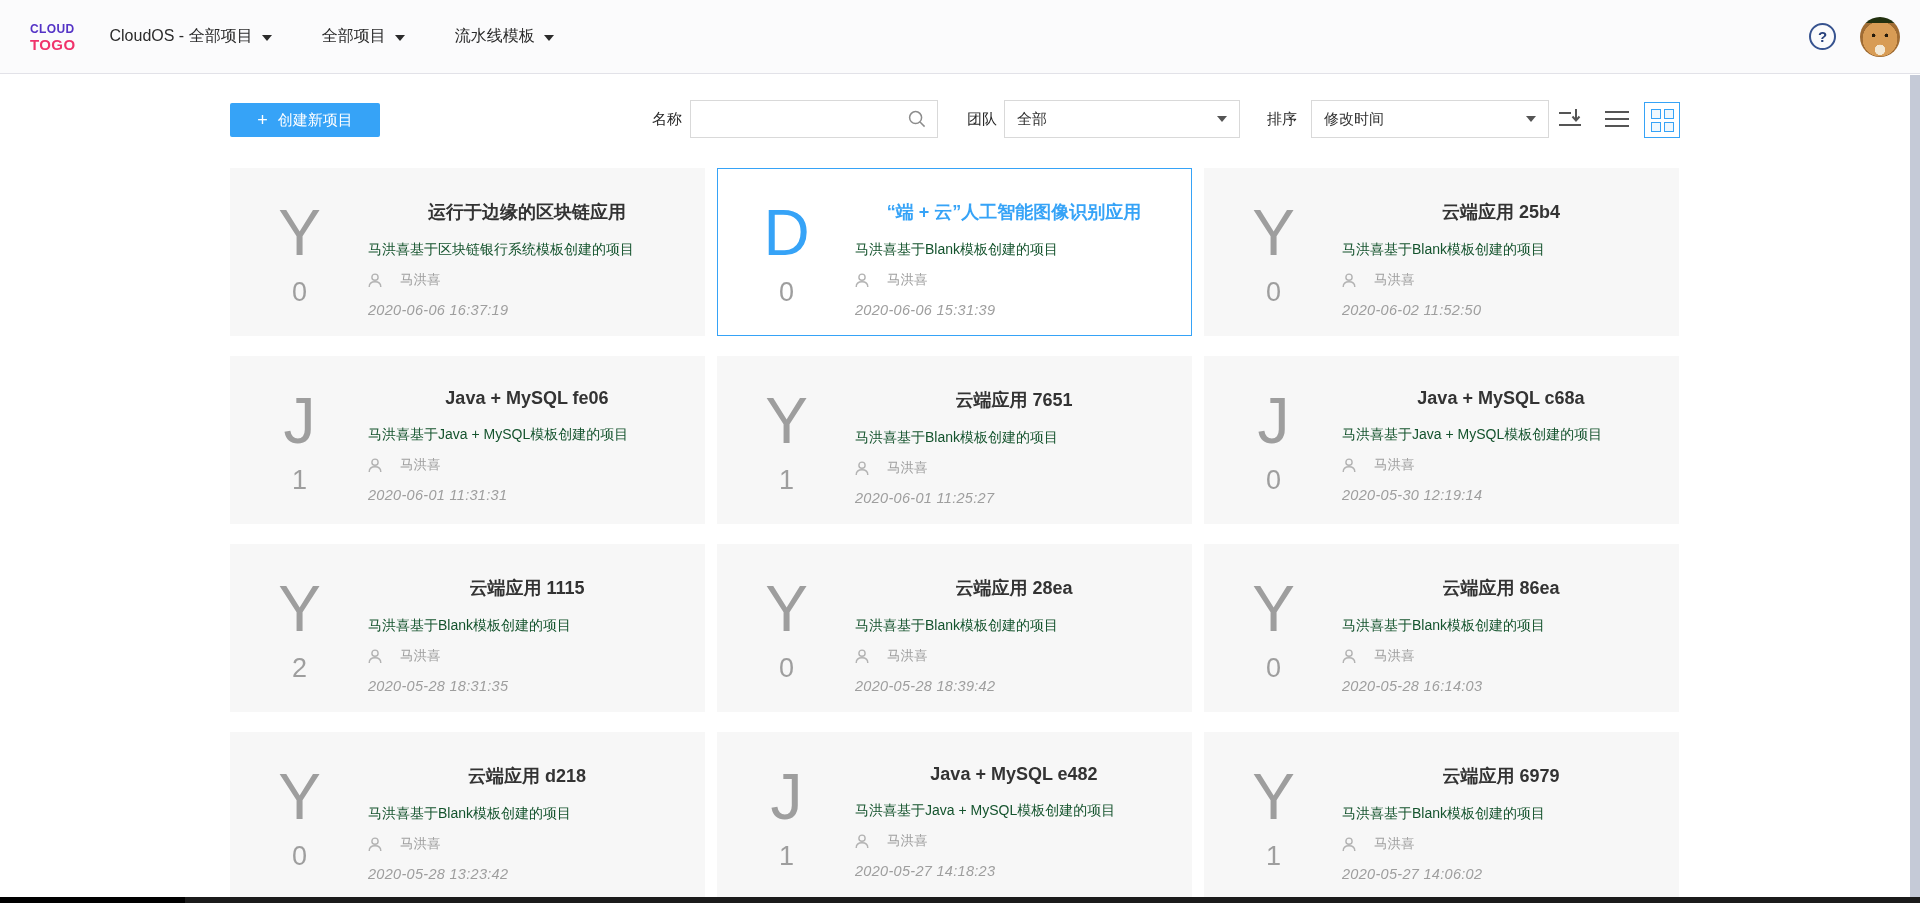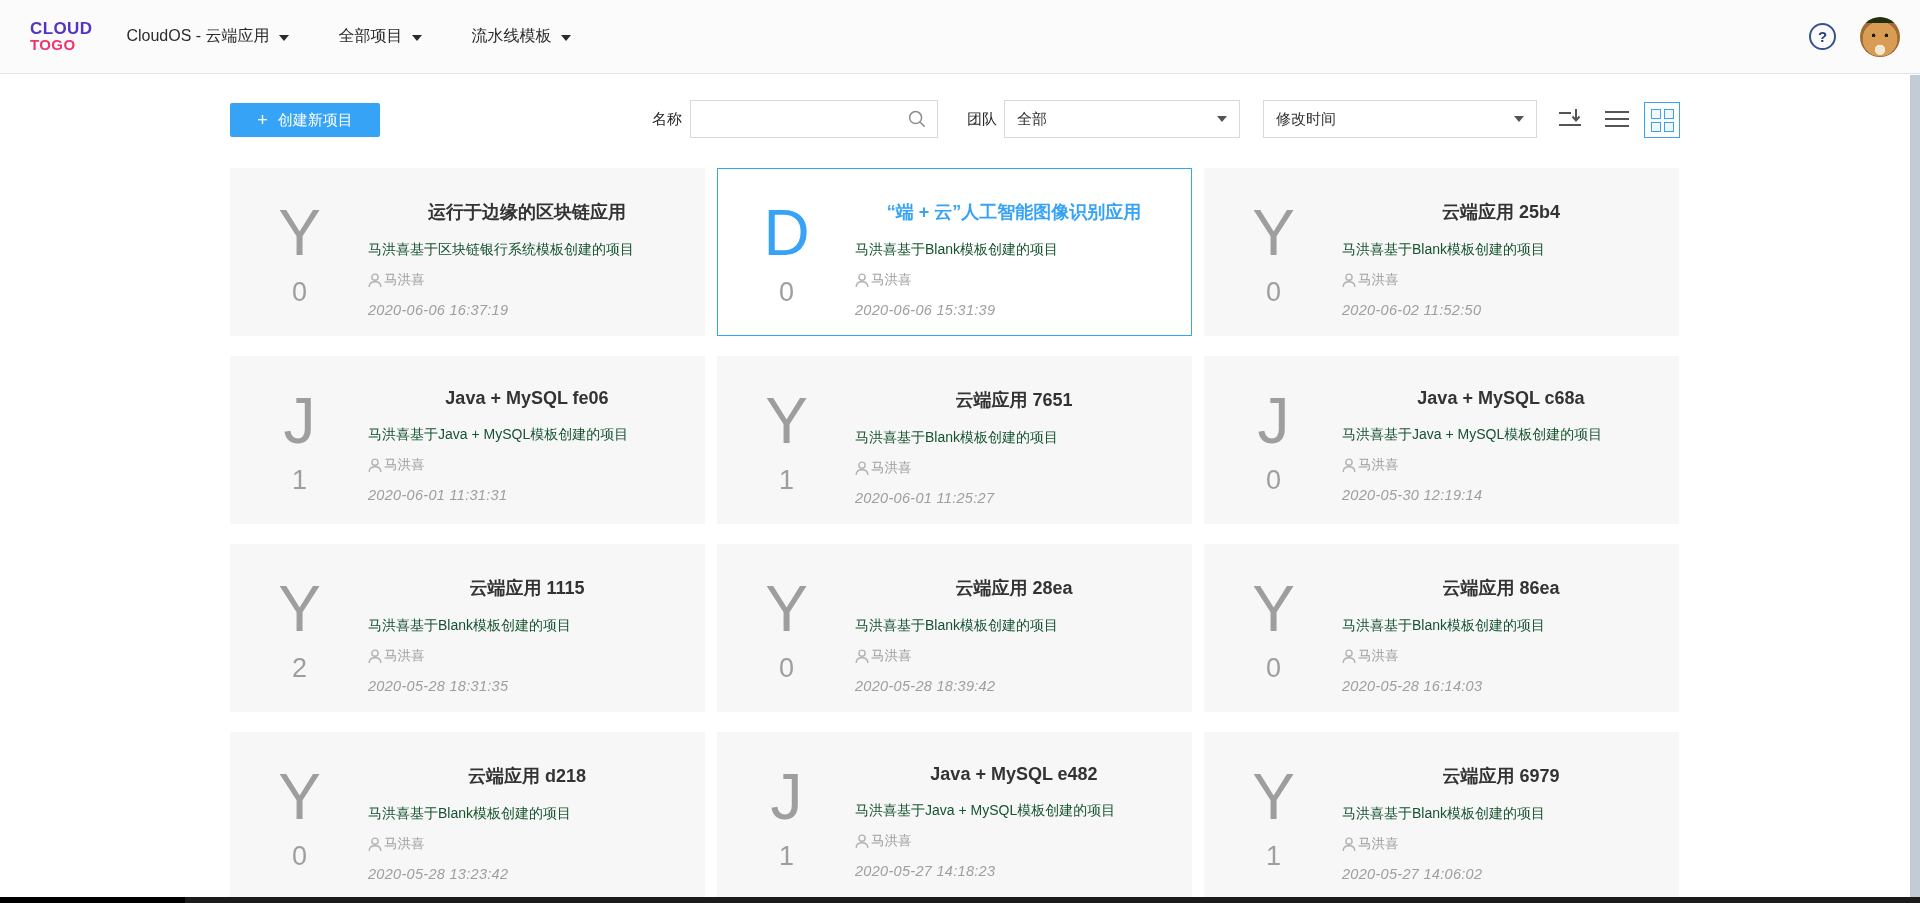--- a/index.html
+++ b/index.html
@@ -19,7 +19,7 @@
     display:flex;align-items:center;padding:0 20px 0 30px;position:relative;z-index:2;
   }
   .logo{display:flex;flex-direction:column;justify-content:center;cursor:pointer;line-height:16px;}
-  .logo .l1{color:var(--logo-purple);font-weight:800;font-size:17px;letter-spacing:.4px;}
+  .logo .l1{color:var(--logo-purple);font-weight:800;font-size:12px;letter-spacing:.4px;}
   .logo .l2{color:var(--logo-pink);font-weight:800;font-size:15px;letter-spacing:.4px;}
   .nav{display:flex;align-items:center;margin-left:34px;}
   .nav-item{display:flex;align-items:center;font-size:16px;color:#2b2b2b;cursor:pointer;margin-right:50px;white-space:nowrap;}

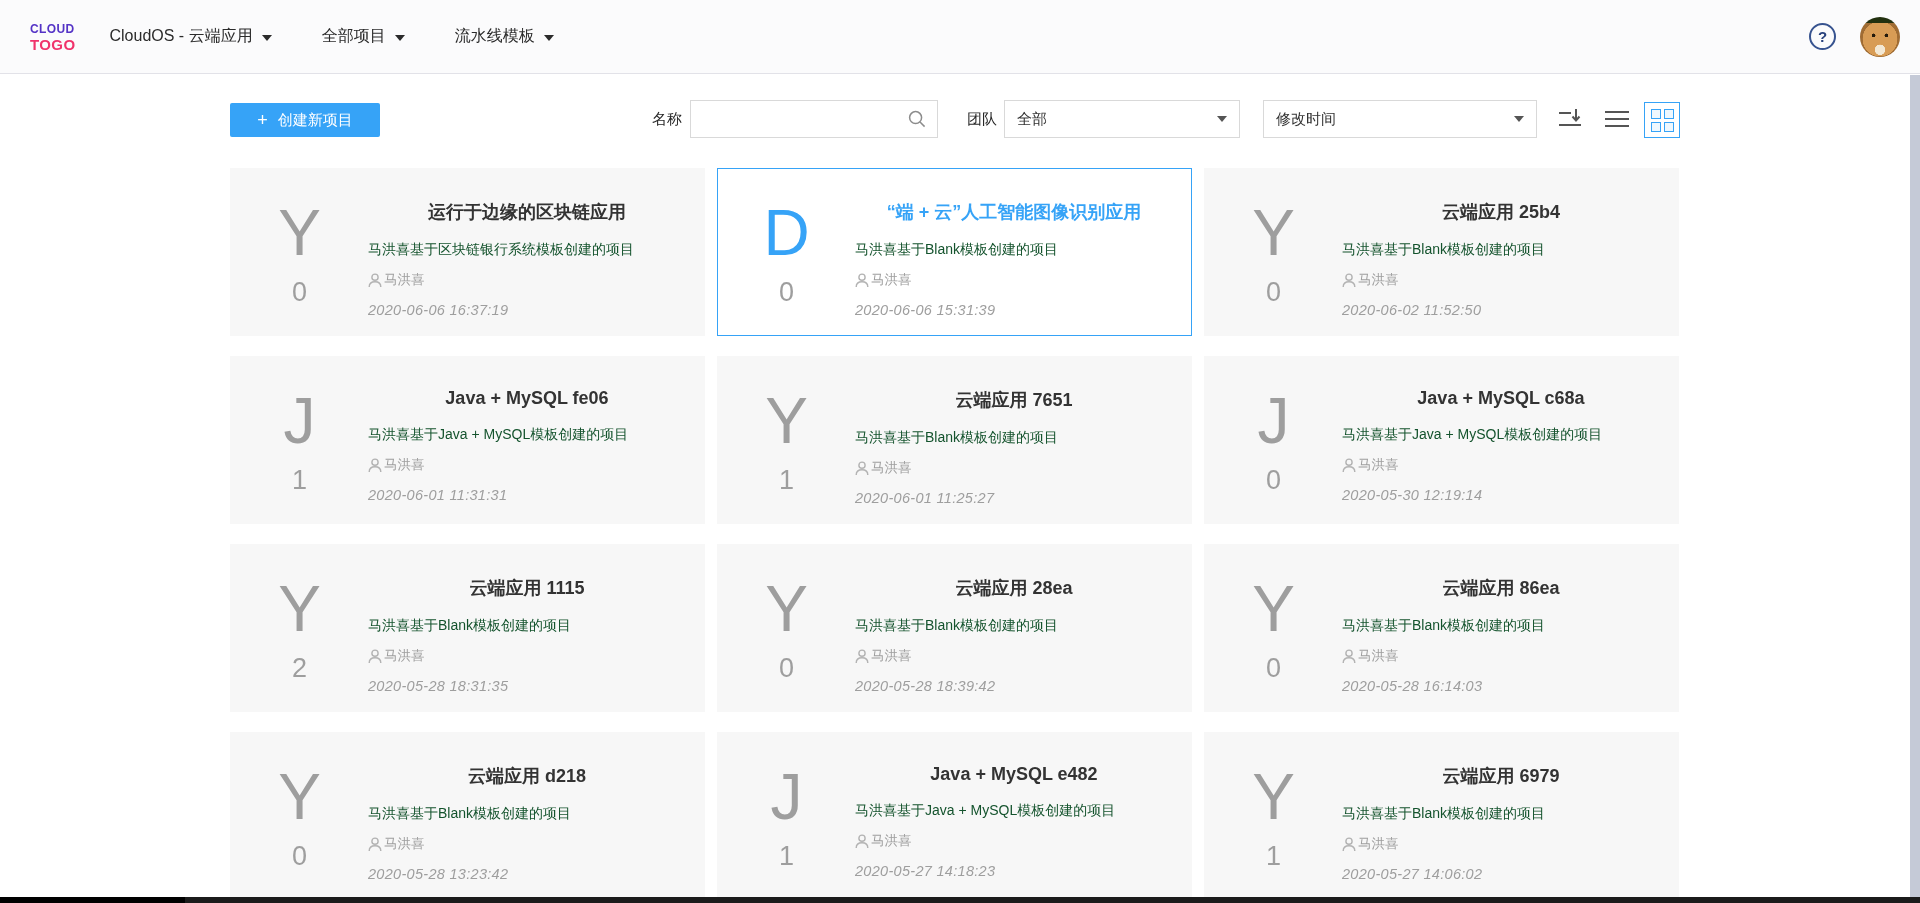--- a/index.html
+++ b/index.html
@@ -109,7 +109,7 @@
   </div>
   <div class="nav">
     <div class="nav-item">
-      <span>CloudOS - 云端应用</span>
+      <span>CloudOS - 全部项目</span>
       <i class="caret"></i>
     </div>
     <div class="nav-item">

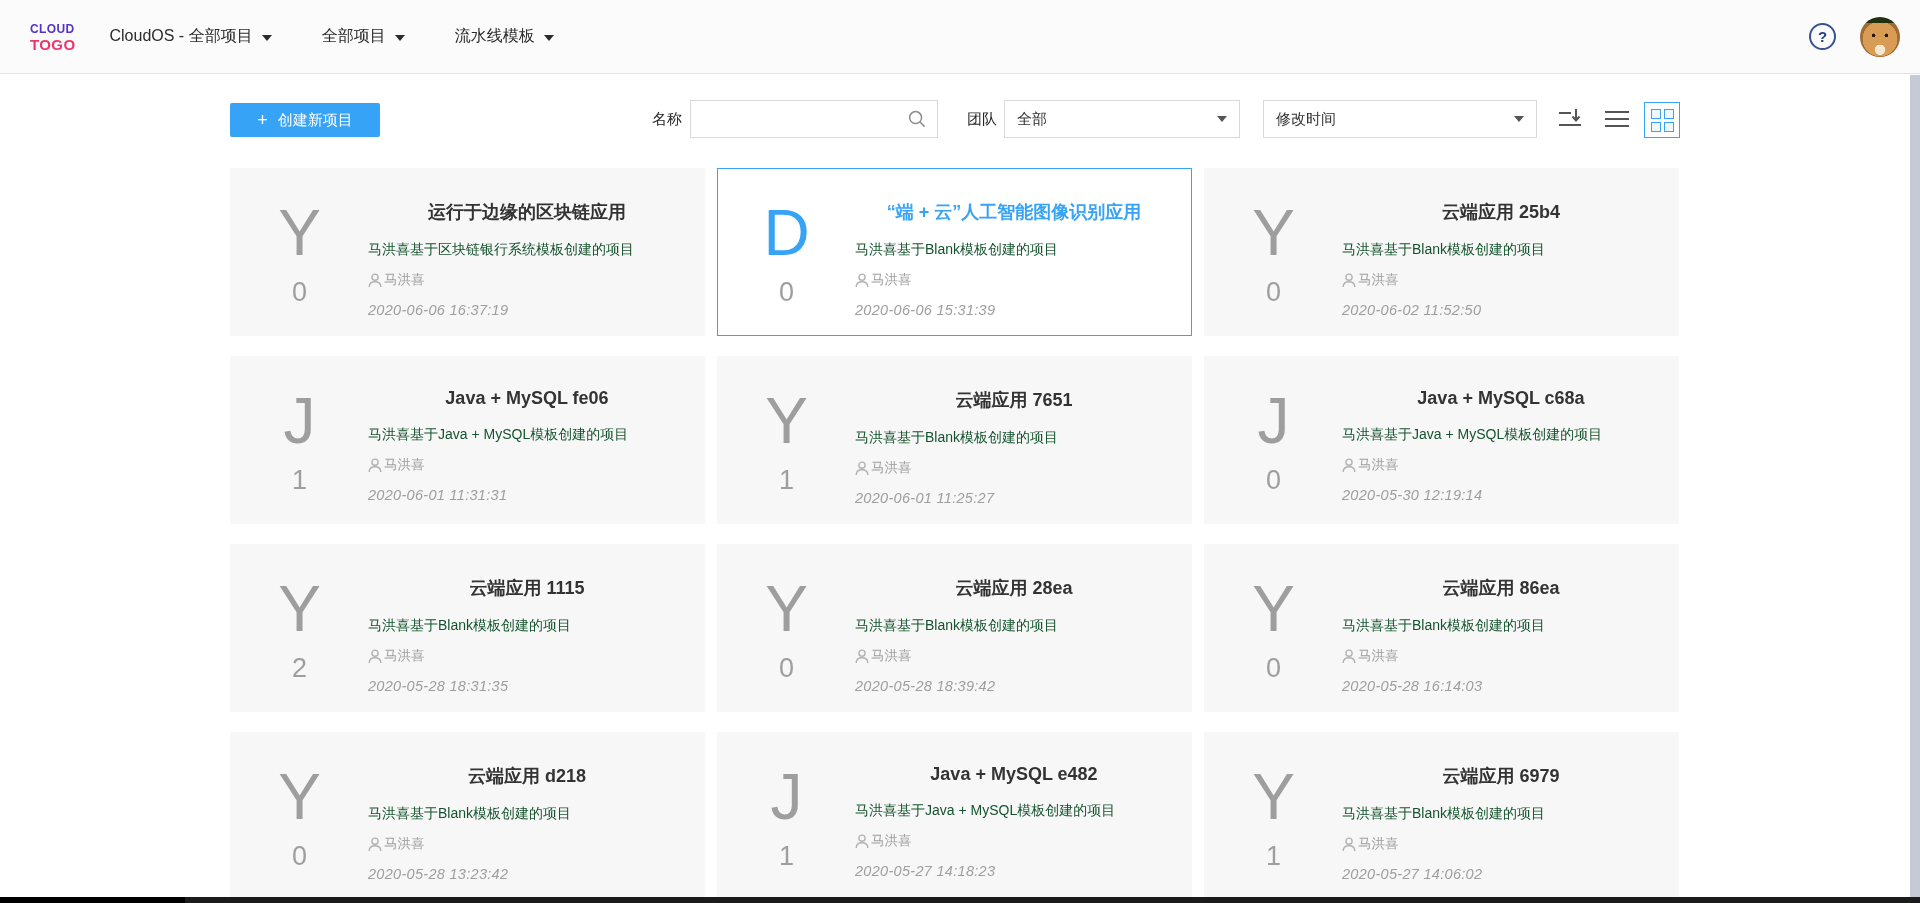--- a/index.html
+++ b/index.html
@@ -65,7 +65,7 @@
     display:flex;align-items:center;padding:0 12px;font-size:15px;color:#333;cursor:pointer;
   }
   .sel-team{left:1004px;width:236px;}
-  .sel-sort{left:1263px;width:274px;}
+  .sel-sort{left:1311px;width:238px;}
   .select .sel-caret{margin-left:auto;width:0;height:0;border-left:5px solid transparent;border-right:5px solid transparent;border-top:6px solid #555;}
   .icon-btn{position:absolute;cursor:pointer;display:flex;align-items:center;justify-content:center;}
   .sortdir{left:1556px;top:31px;width:28px;height:28px;}

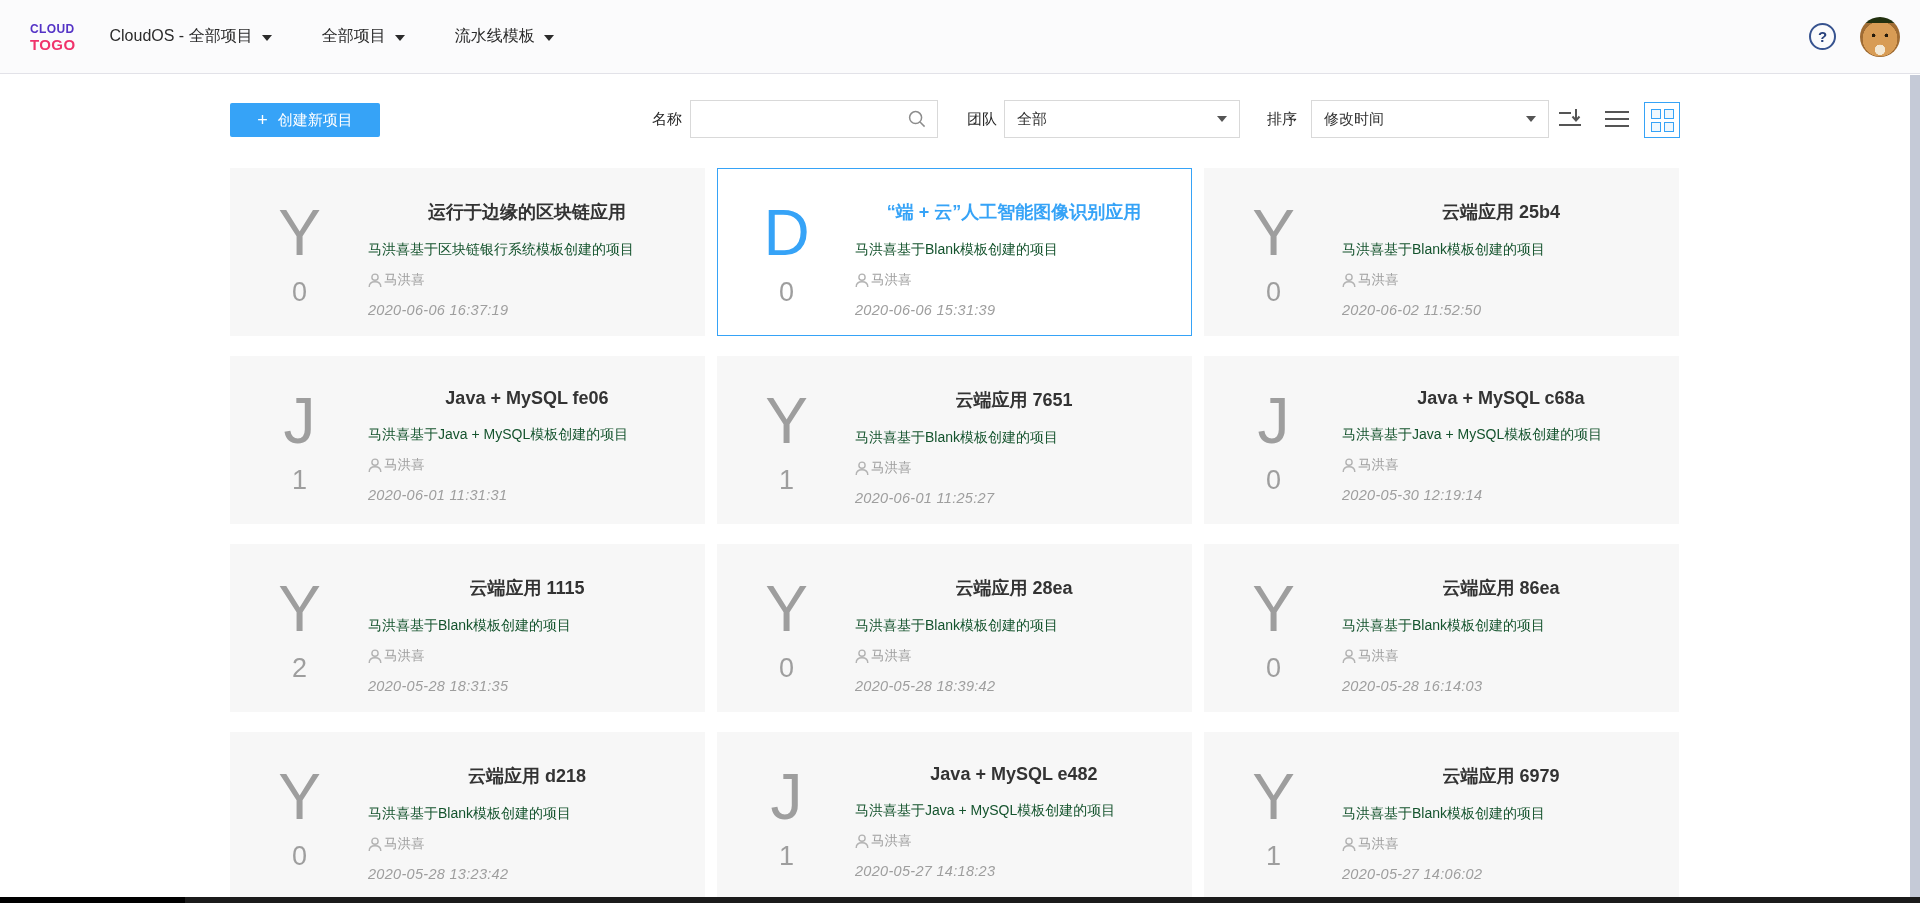--- a/index.html
+++ b/index.html
@@ -92,7 +92,7 @@
   .title{font-size:18px;font-weight:bold;color:#333;white-space:nowrap;overflow:hidden;text-overflow:ellipsis;text-align:center;}
   .card.selected .title{color:var(--accent);}
   .desc{margin-top:17px;font-size:14px;color:#14532d;white-space:nowrap;overflow:hidden;}
-  .owner{margin-top:12px;display:flex;align-items:center;gap:2px;font-size:13.5px;color:#9e9e9e;}
+  .owner{margin-top:12px;display:flex;align-items:center;gap:18px;font-size:13.5px;color:#9e9e9e;}
   .time{margin-top:13px;font-size:14.5px;color:#9e9e9e;letter-spacing:.3px;font-style:italic;}
   
   .vscroll{position:absolute;top:75px;right:0;width:10px;height:822px;background:#c5cad7;z-index:3;}

